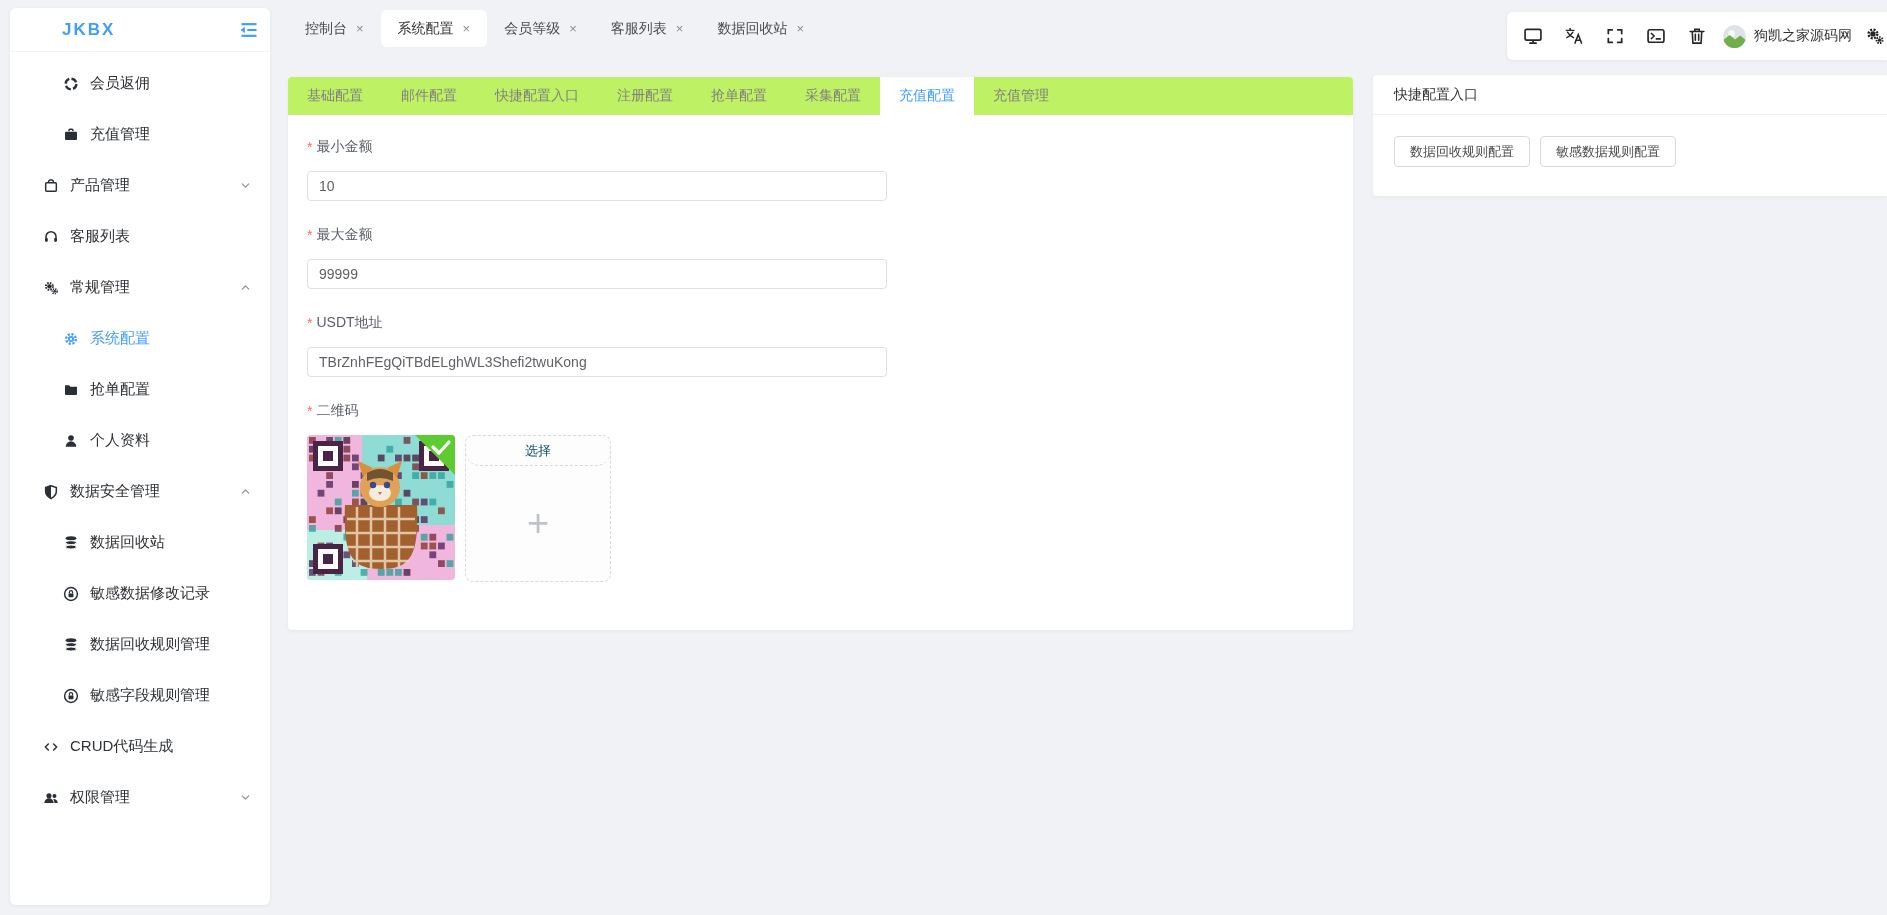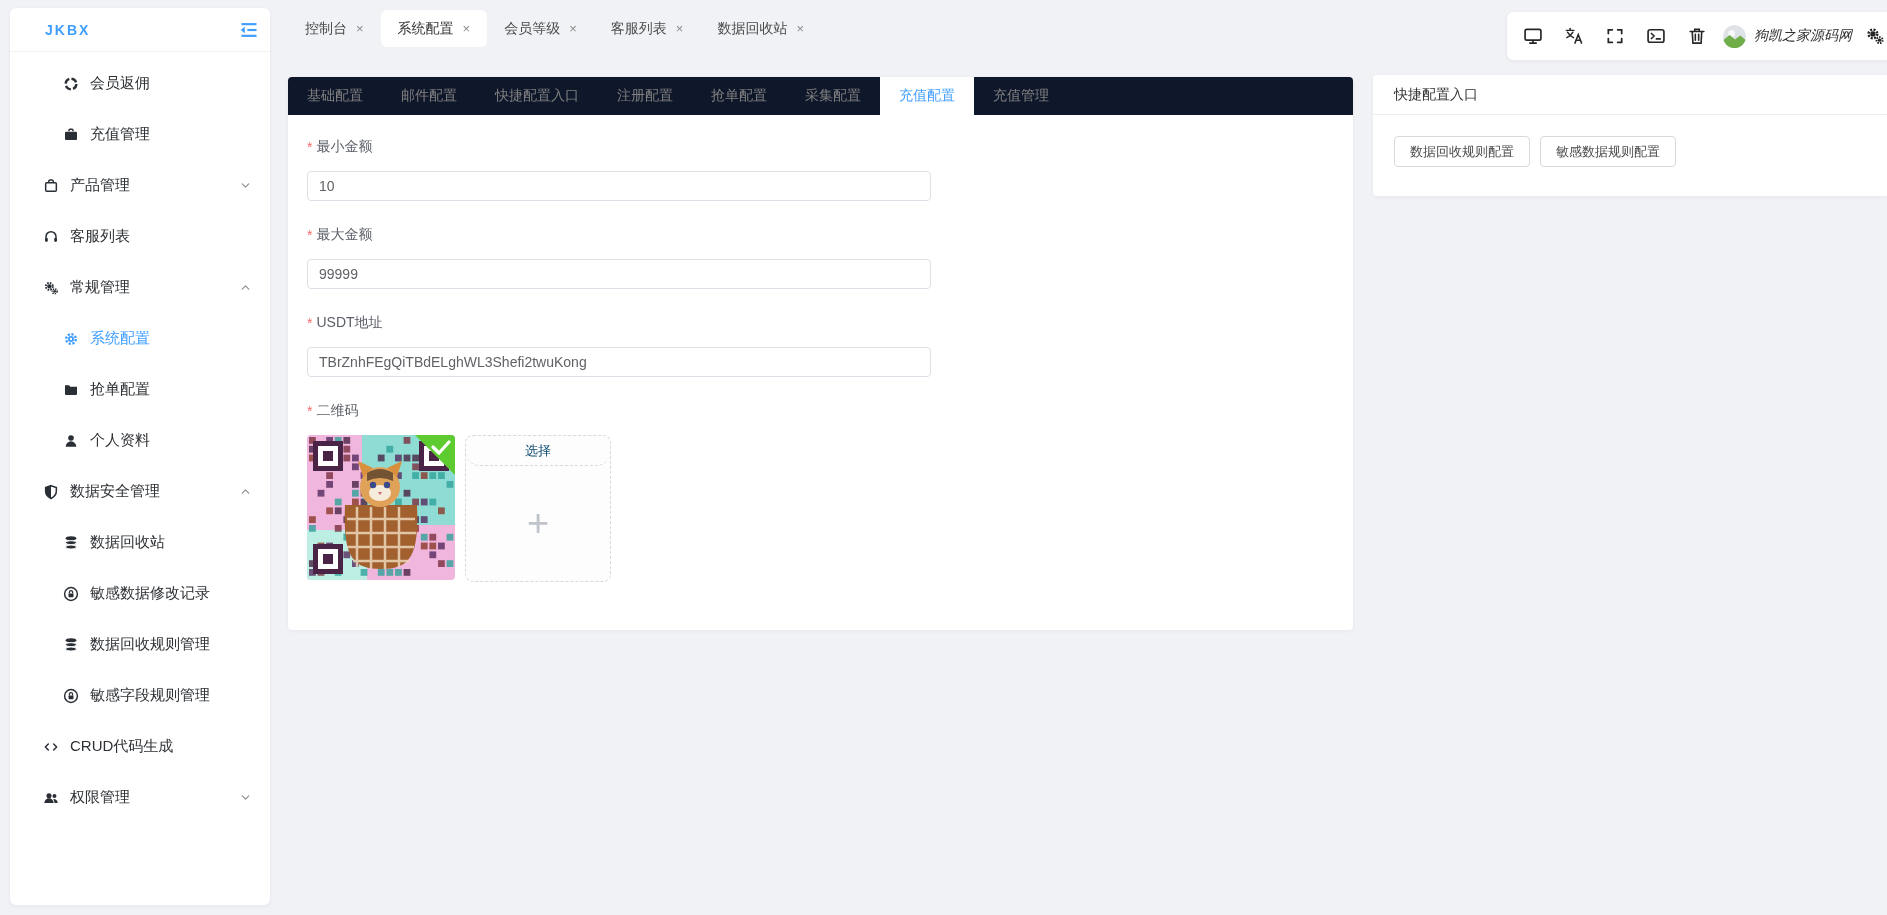--- a/index.html
+++ b/index.html
@@ -12,7 +12,7 @@
              background:#fff; border-radius:6px; box-shadow:0 1px 4px rgba(0,0,0,.06); }
   .sb-header { height:44px; display:flex; align-items:center; position:relative;
                border-bottom:1px solid #f2f2f2; }
-  .logo { margin-left:35px; font-size:14px; font-weight:bold; color:#409eff; letter-spacing:2px; }
+  .logo { margin-left:52px; font-size:17px; font-weight:bold; color:#409eff; letter-spacing:2px; }
   .collapse-btn { position:absolute; right:10px; top:12px; width:22px; height:20px; color:#409eff; cursor:pointer; }
   .menu { list-style:none; padding-top:6px; }
   .menu li { height:51px; display:flex; align-items:center; position:relative;

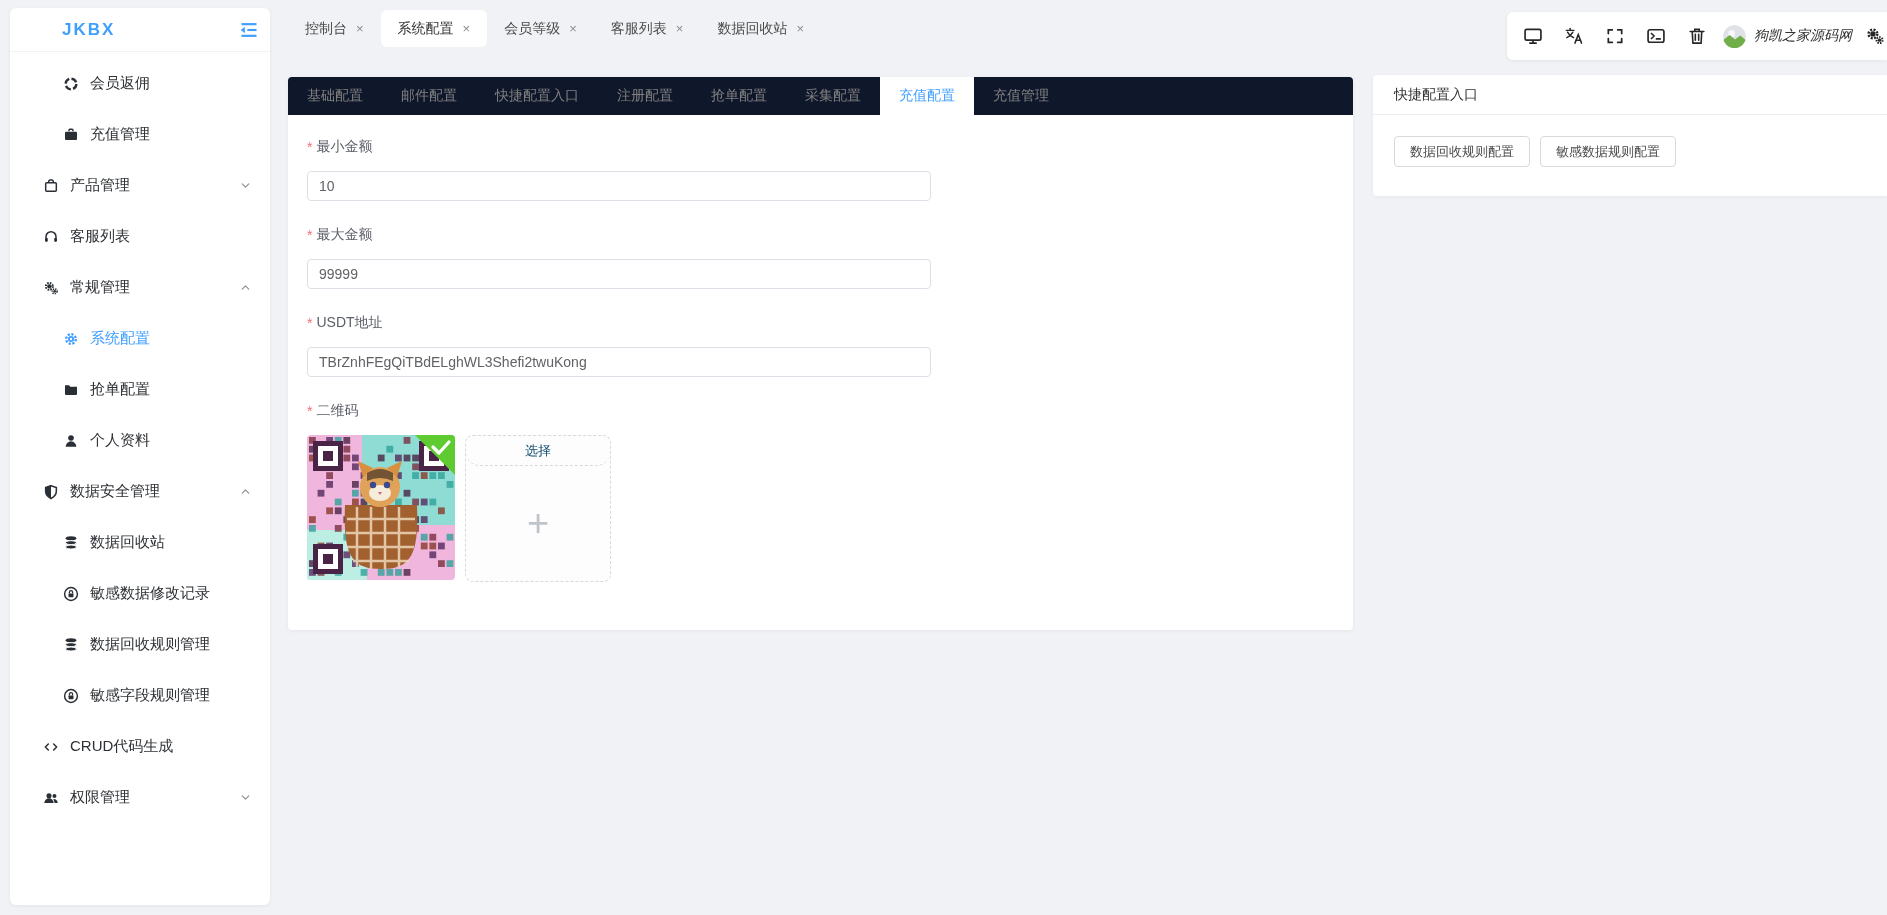--- a/index.html
+++ b/index.html
@@ -38,7 +38,7 @@
   .tb-icons { display:flex; align-items:center; gap:21px; }
   .tbtn { width:20px; height:20px; color:#262626; cursor:pointer; }
   .avatar { width:23px; height:23px; border-radius:50%; overflow:hidden; margin-left:16px; flex:0 0 23px; cursor:pointer; }
-  .username { margin-left:8px; font-size:14px; color:#303133; cursor:pointer; white-space:nowrap;font-style:italic; }
+  .username { margin-left:8px; font-size:14px; color:#303133; cursor:pointer; white-space:nowrap; }
   .gears-btn { width:20px; height:20px; margin-left:13px; color:#262626; cursor:pointer; }
 
   

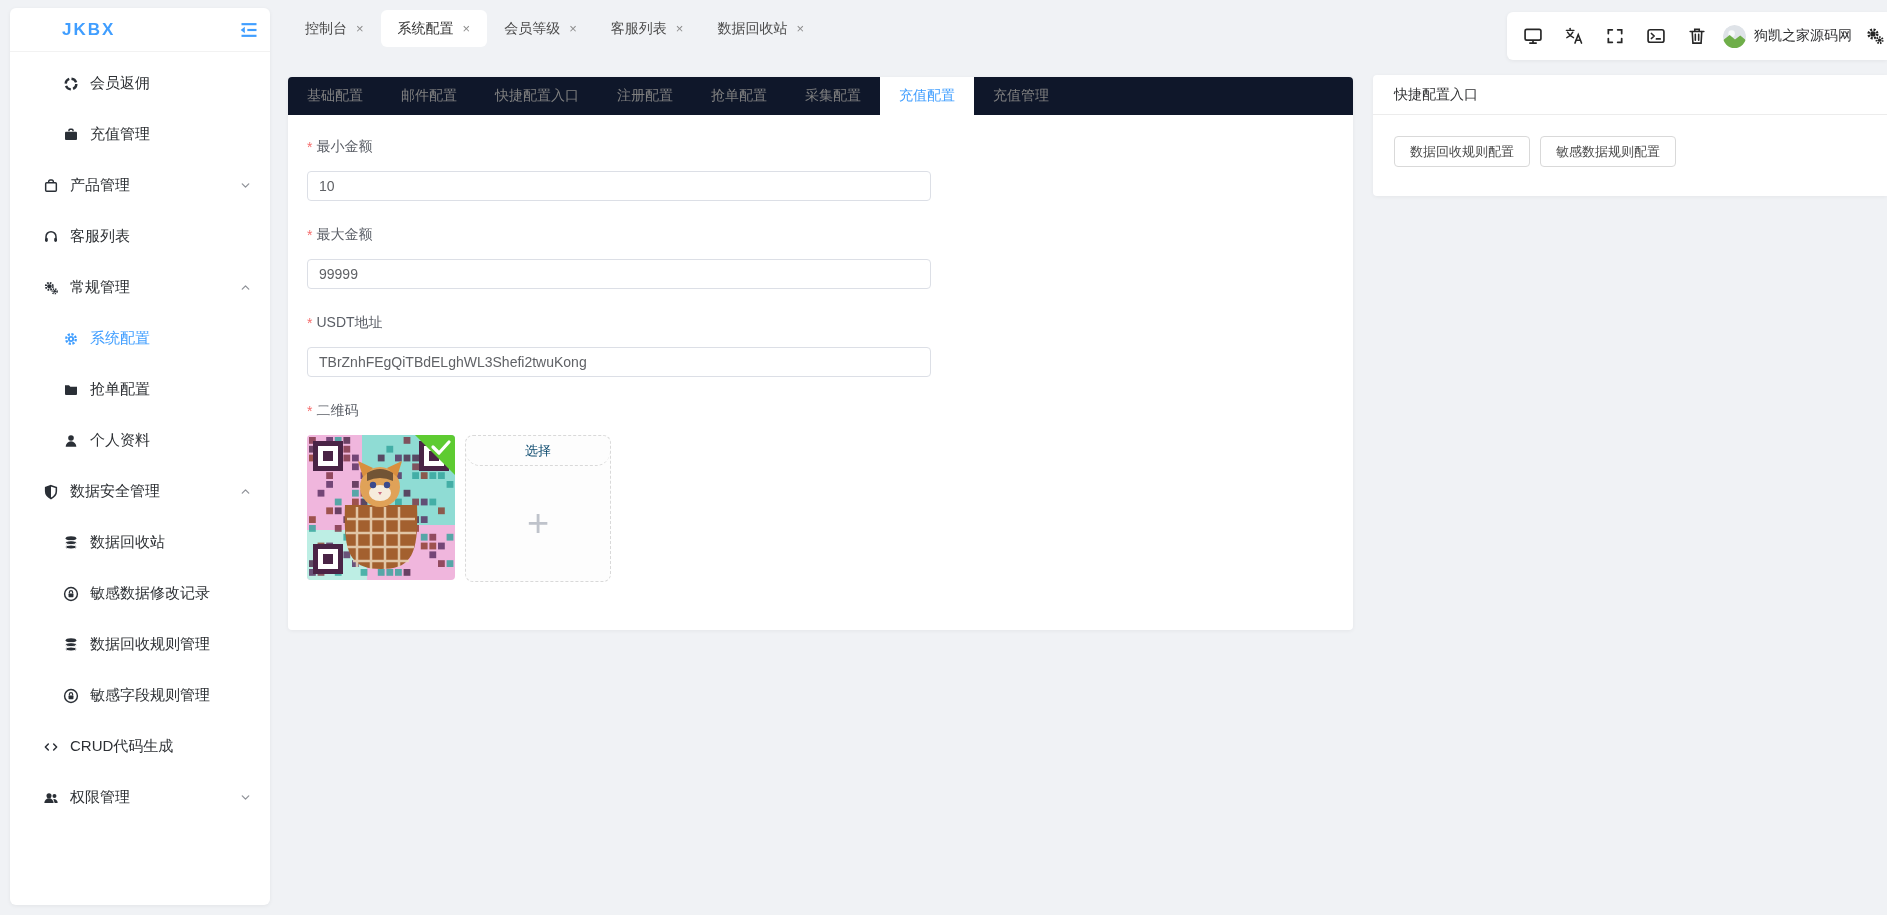--- a/index.html
+++ b/index.html
@@ -44,7 +44,7 @@
   
   .main-card { position:absolute; left:288px; top:77px; width:1065px; height:553px;
                background:#fff; border-radius:4px; box-shadow:0 1px 4px rgba(0,0,0,.05); overflow:hidden; }
-  .cfg-tabs { height:38px; background:#0f172a; display:flex; align-items:stretch; }
+  .cfg-tabs { height:38px; background:#bef264; display:flex; align-items:stretch; }
   .ctab { display:flex; align-items:center; padding:0 19px; font-size:14px; color:#808080;
           cursor:pointer; white-space:nowrap; }
   .ctab.active { background:#fff; color:#409eff;text-align:center; }

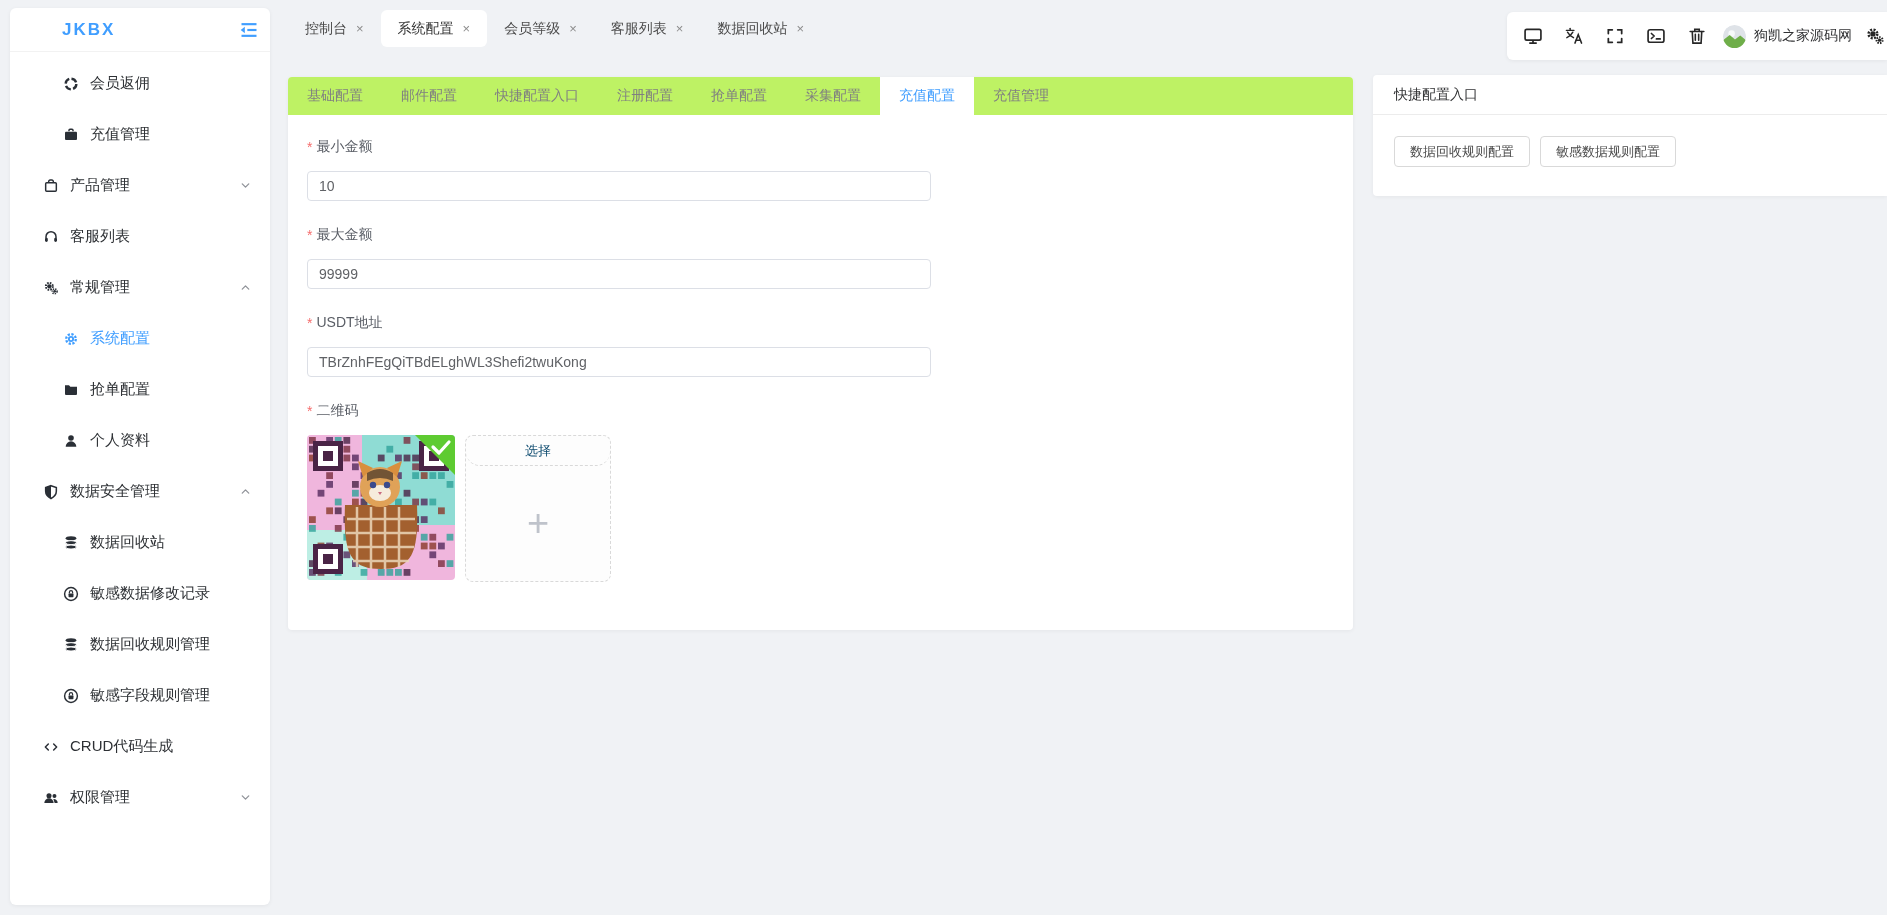--- a/index.html
+++ b/index.html
@@ -52,7 +52,7 @@
   .fgroup { margin-bottom:25px; }
   .flabel { font-size:14px; color:#5a5e66; margin-bottom:15px; display:flex; align-items:center; }
   .req { color:#f56c6c; margin-right:4px; font-size:14px; }
-  .finput { width:624px; height:30px; border:1px solid #dcdfe6; border-radius:4px;
+  .finput { width:580px; height:30px; border:1px solid #dcdfe6; border-radius:4px;
             padding:0 11px; font-size:14px; color:#606266; outline:none; background:#fff;
             font-family:"Liberation Sans","DejaVu Sans",sans-serif; }
   .qr-row { display:flex; align-items:flex-start; }

